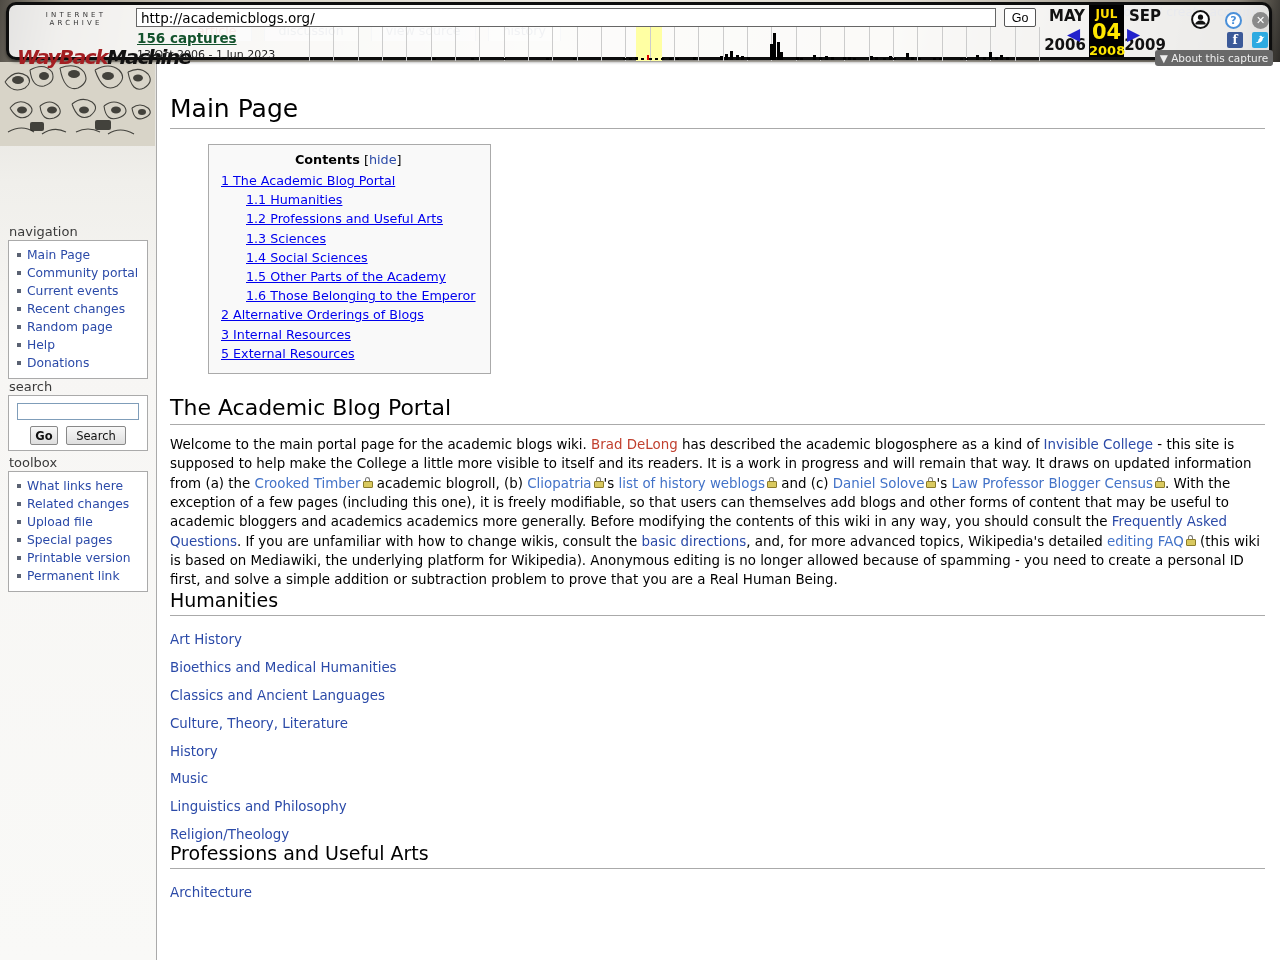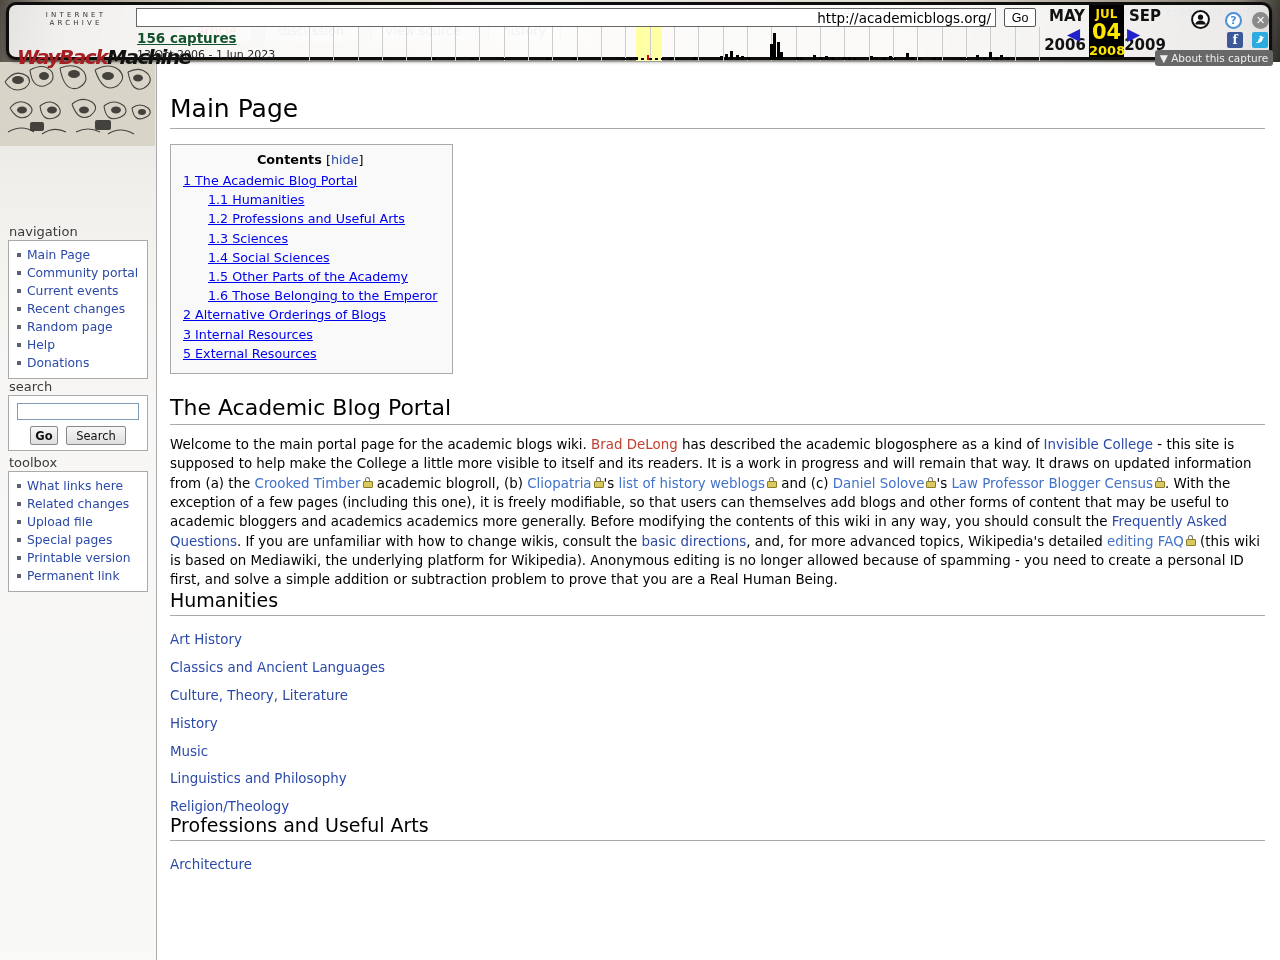--- a/index.html
+++ b/index.html
@@ -29,7 +29,7 @@
   #wb-logo .l2 .red { color:#a41e22; font-style:italic; }
   #wb-logo .l2 .blk { color:#111; font-style:italic; }
   #wb-url { position:absolute; left:127px; top:3px; width:860px; height:19px; border:1px solid #666; background:#fff;
-    font-family:"DejaVu Sans",sans-serif; font-size:13.5px; padding:0 4px;text-align:right; }
+    font-family:"DejaVu Sans",sans-serif; font-size:13.5px; padding:0 4px; }
   #wb-go { position:absolute; left:995px; top:3px; width:32px; height:19px; background:#fff; border:1px solid #555;
     font-size:12.5px; border-radius:2px; cursor:pointer; }
   #wb-captures { position:absolute; left:128px; top:25px; font-size:13.5px; font-weight:bold; color:#14532d; text-decoration:underline; }

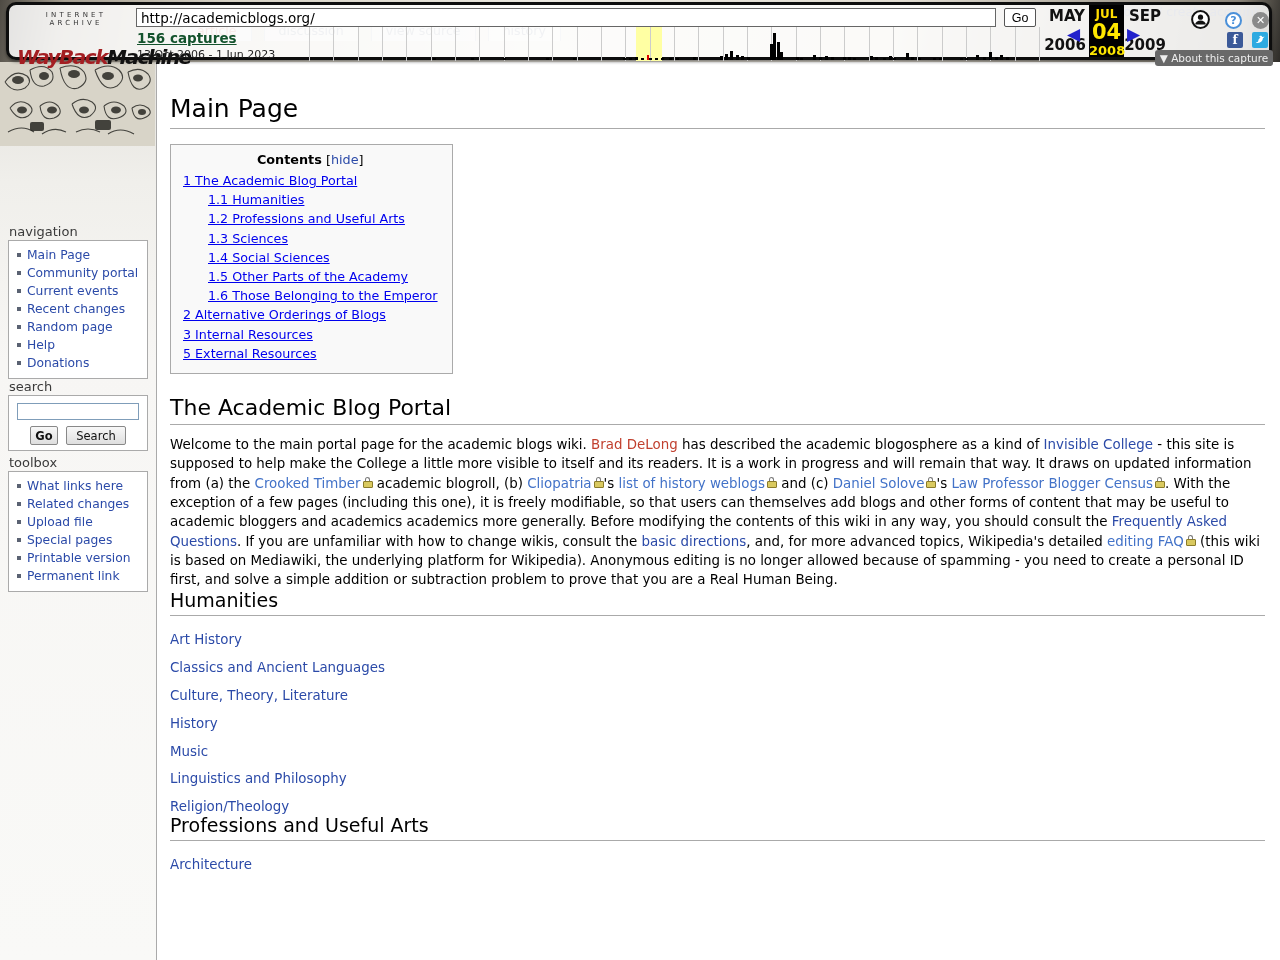--- a/index.html
+++ b/index.html
@@ -83,7 +83,7 @@
   #content { position:absolute; left:156px; top:62px; width:1124px; height:898px; background:#fff; border-left:1px solid #aaa; z-index:2;
     padding:0 15px 0 13px; overflow:hidden; }
   h1.firstHeading { font-size:25px; font-weight:normal; margin-top:32px; padding-bottom:5px; border-bottom:1px solid #aaa; color:#000; }
-  #toc { display:inline-block; margin-top:15px; border:1px solid #aaa; background:#f9f9f9; padding:7px 14px 10px 12px; min-width:258px; }
+  #toc { display:inline-block; margin-top:15px; border:1px solid #aaa; background:#f9f9f9; padding:7px 14px 10px 12px; min-width:258px;margin-left:38px; }
   #toc-head { text-align:center; font-size:12.8px; margin-bottom:4px; }
   #toc-head b { font-weight:bold; }
   .toc-row { font-size:12.7px; line-height:19.2px; white-space:nowrap; }

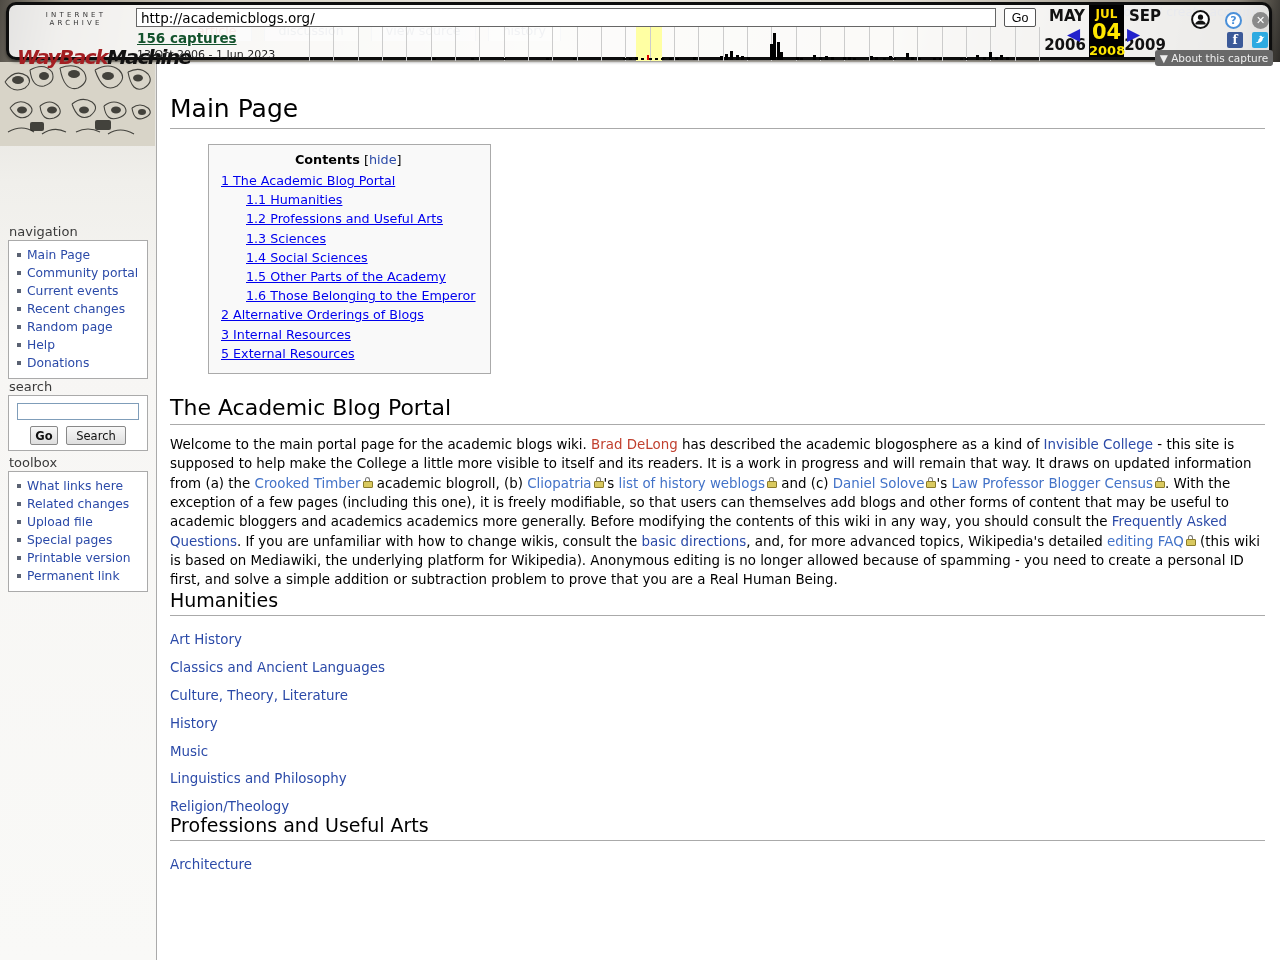--- a/index.html
+++ b/index.html
@@ -333,6 +333,7 @@
   <div id="sections">
       <h2 class="sec-h2">Humanities</h2>
       <p class="linkrow"><a href="#">Art History</a></p>
+      <p class="linkrow"><a href="#">Bioethics and Medical Humanities</a></p>
       <p class="linkrow"><a href="#">Classics and Ancient Languages</a></p>
       <p class="linkrow"><a href="#">Culture, Theory, Literature</a></p>
       <p class="linkrow"><a href="#">History</a></p>

